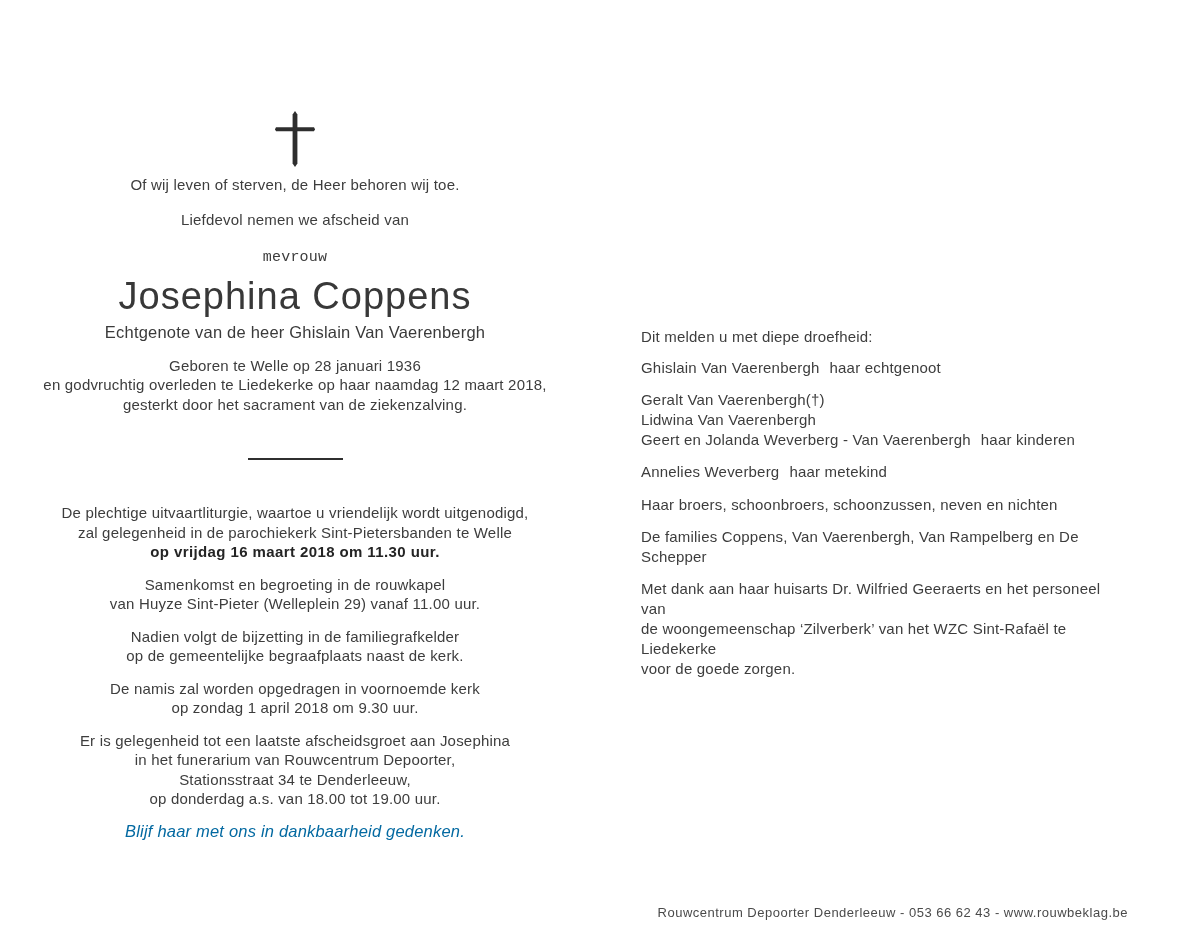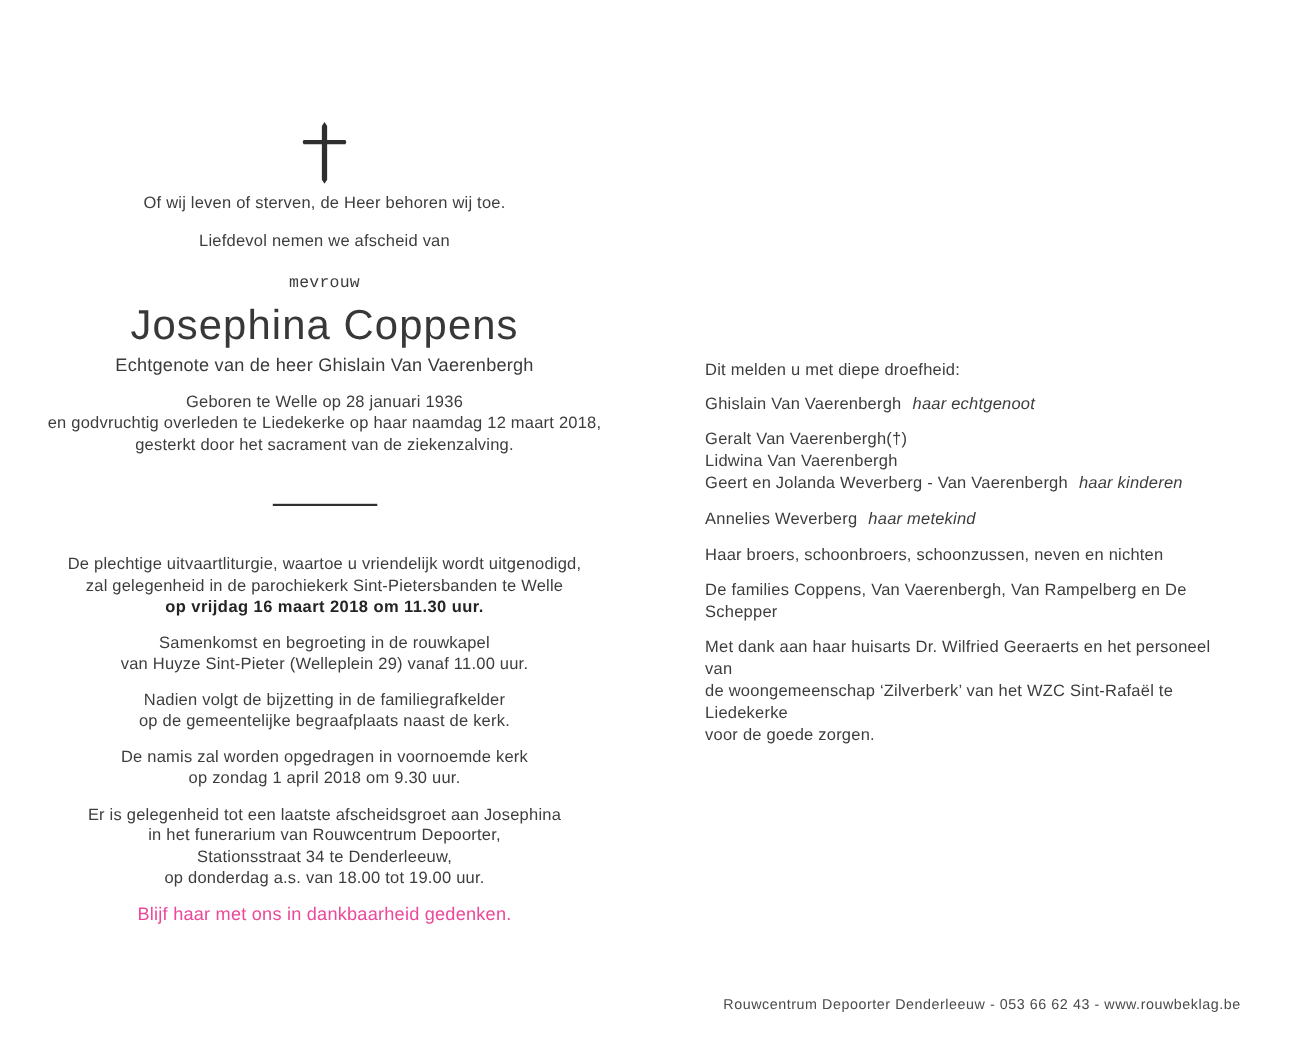--- a/index.html
+++ b/index.html
@@ -90,7 +90,6 @@
   }
   .r-row .names { white-space: pre-line; }
   .r-row .relation {
-    font-style: italic;
     white-space: nowrap;
     padding-left: 10px;
   }

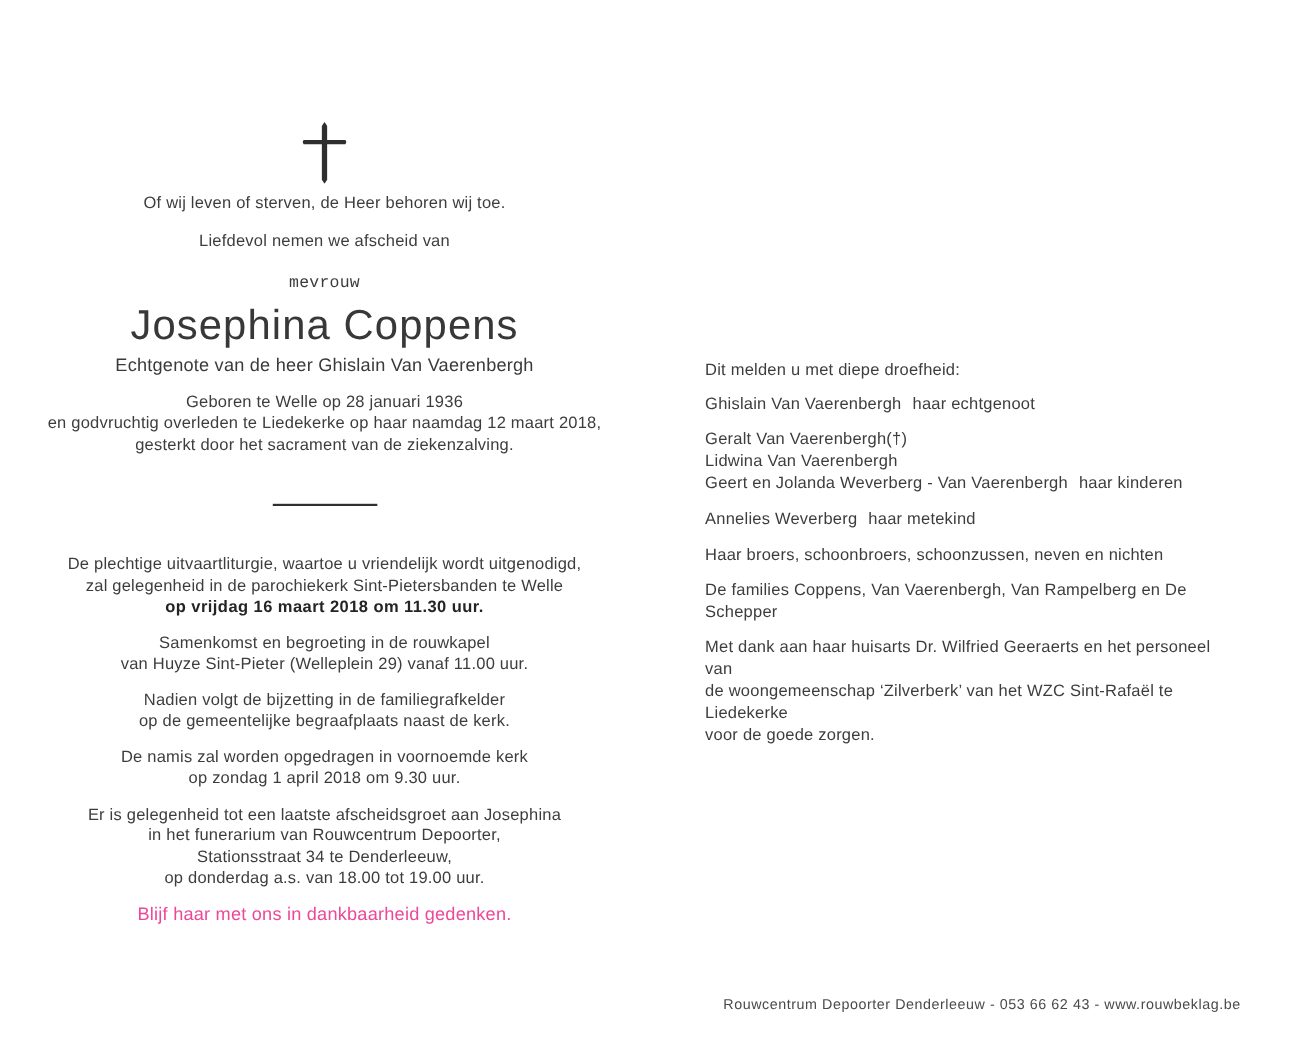--- a/index.html
+++ b/index.html
@@ -66,8 +66,9 @@
   .p-gap       { margin-top: 13px; }
   .closing {
     margin-top: 13px;
+    font-style: italic;
     font-size: 16.5px;
-    color: #ec4899;
+    color: #0369a1;
   }
 
   

